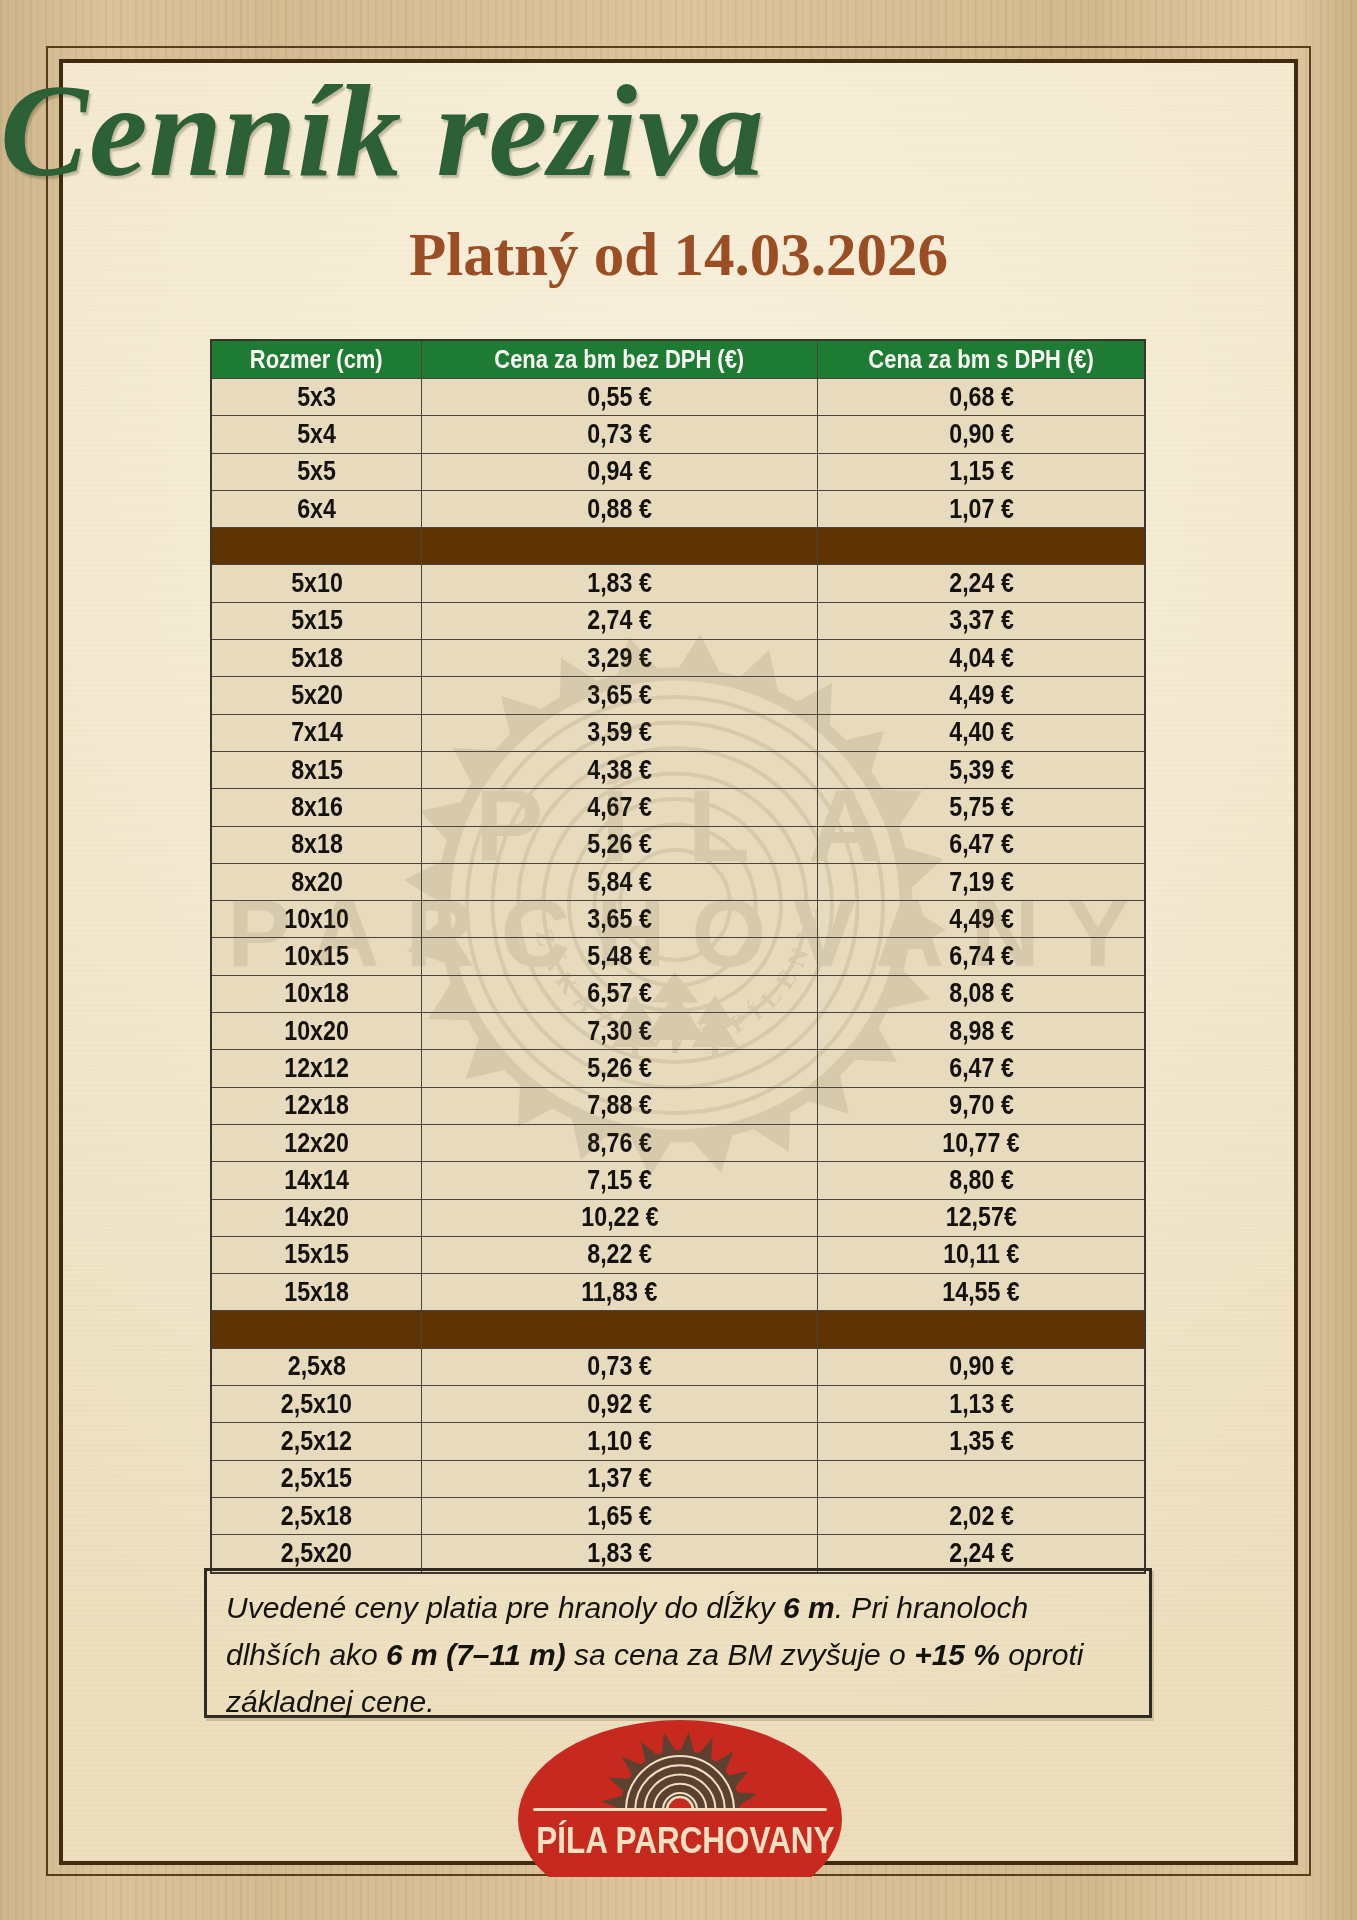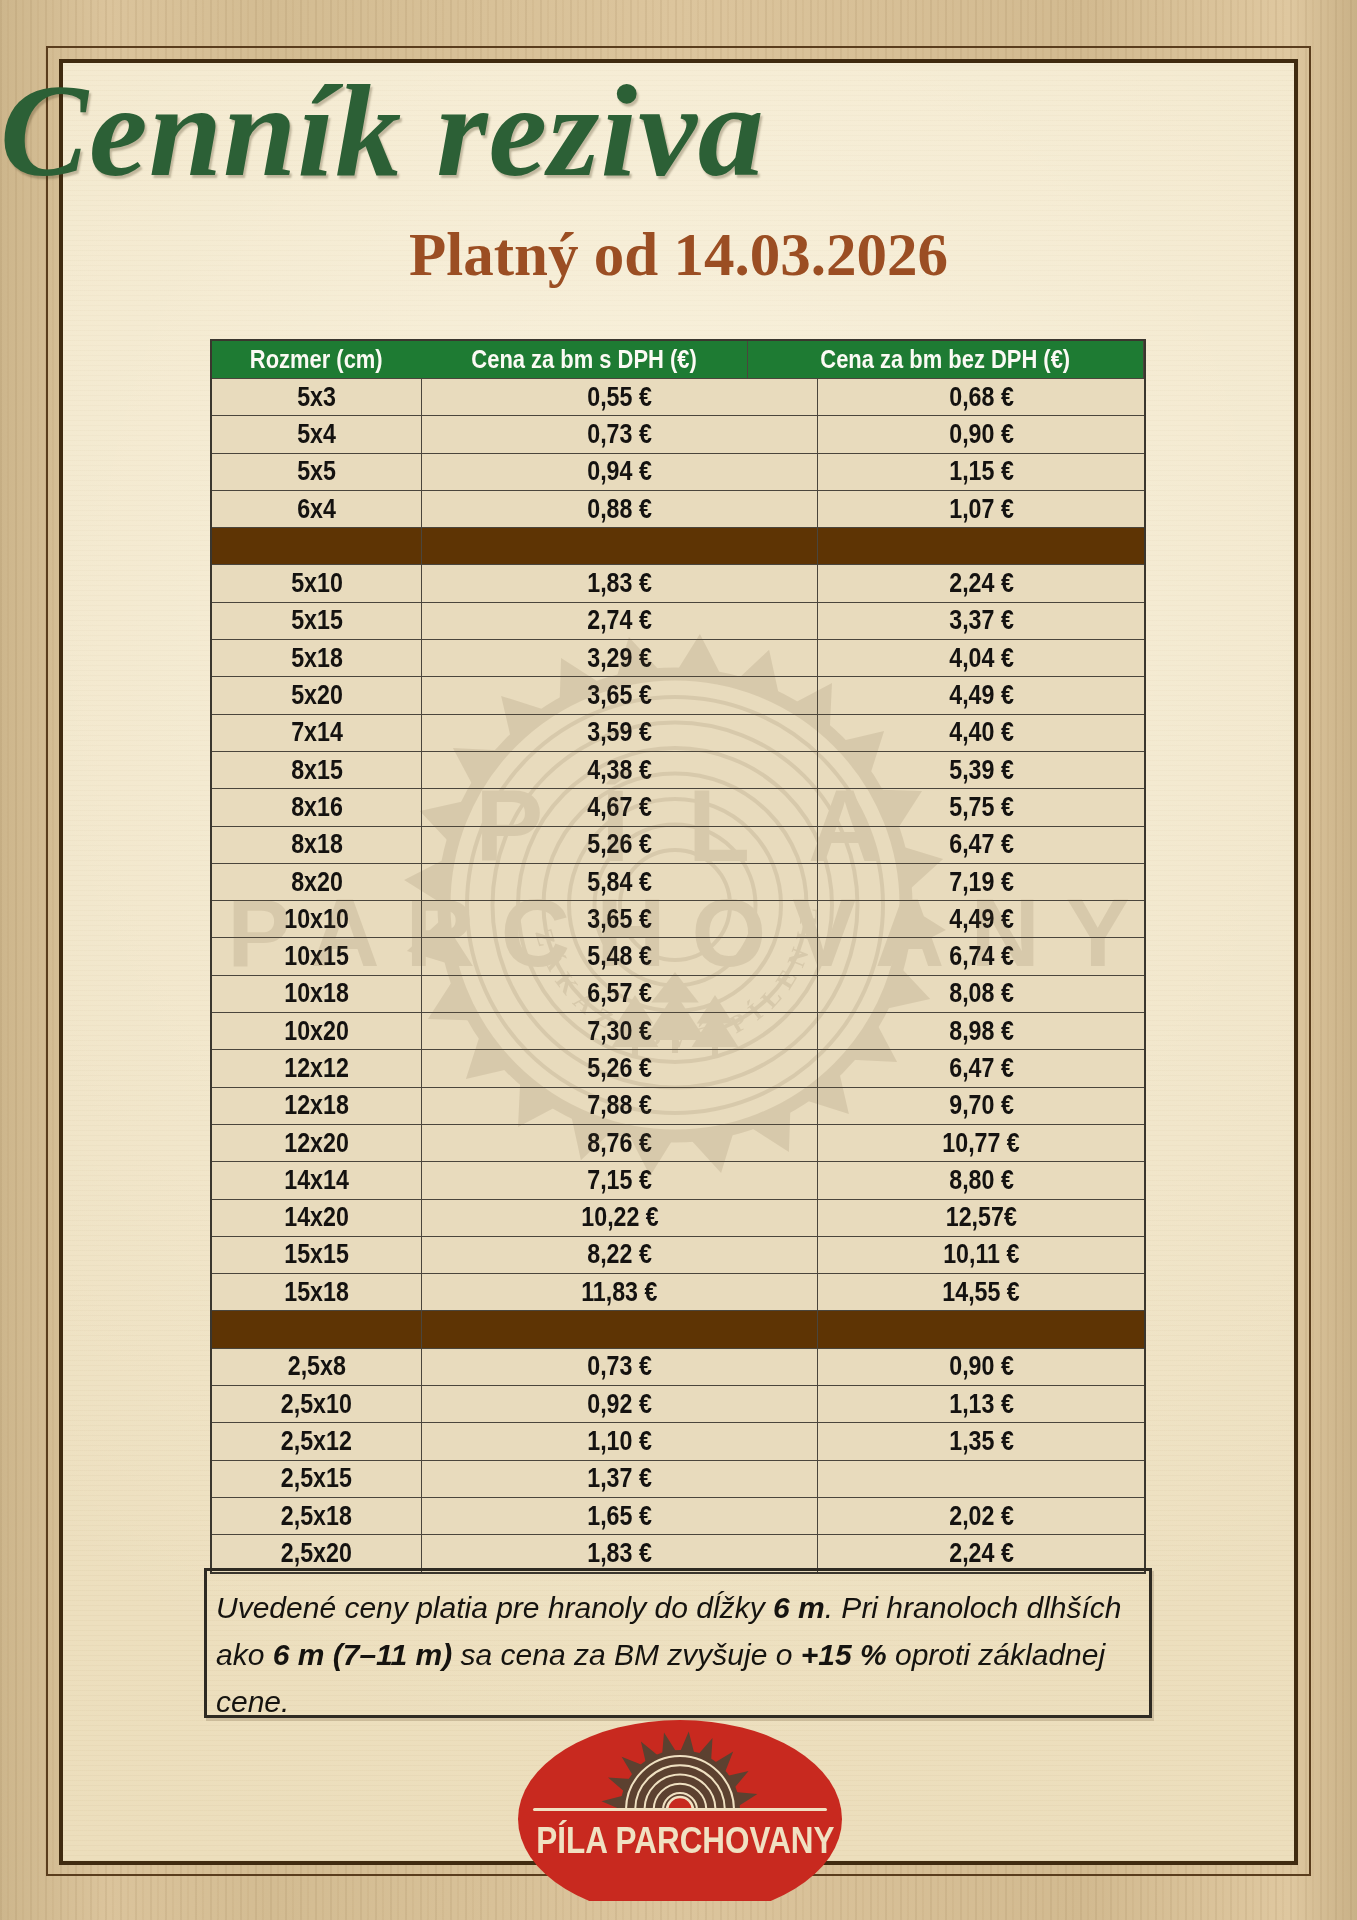--- a/index.html
+++ b/index.html
@@ -81,11 +81,11 @@
     <div class="th c0">
       <span class="cond">Rozmer (cm)</span>
     </div>
+    <div class="th c1">
+      <span class="cond">Cena za bm bez DPH (€)</span>
+    </div>
     <div class="th c2">
       <span class="cond">Cena za bm s DPH (€)</span>
-    </div>
-    <div class="th c1">
-      <span class="cond">Cena za bm bez DPH (€)</span>
     </div>
   </div>
   <div>

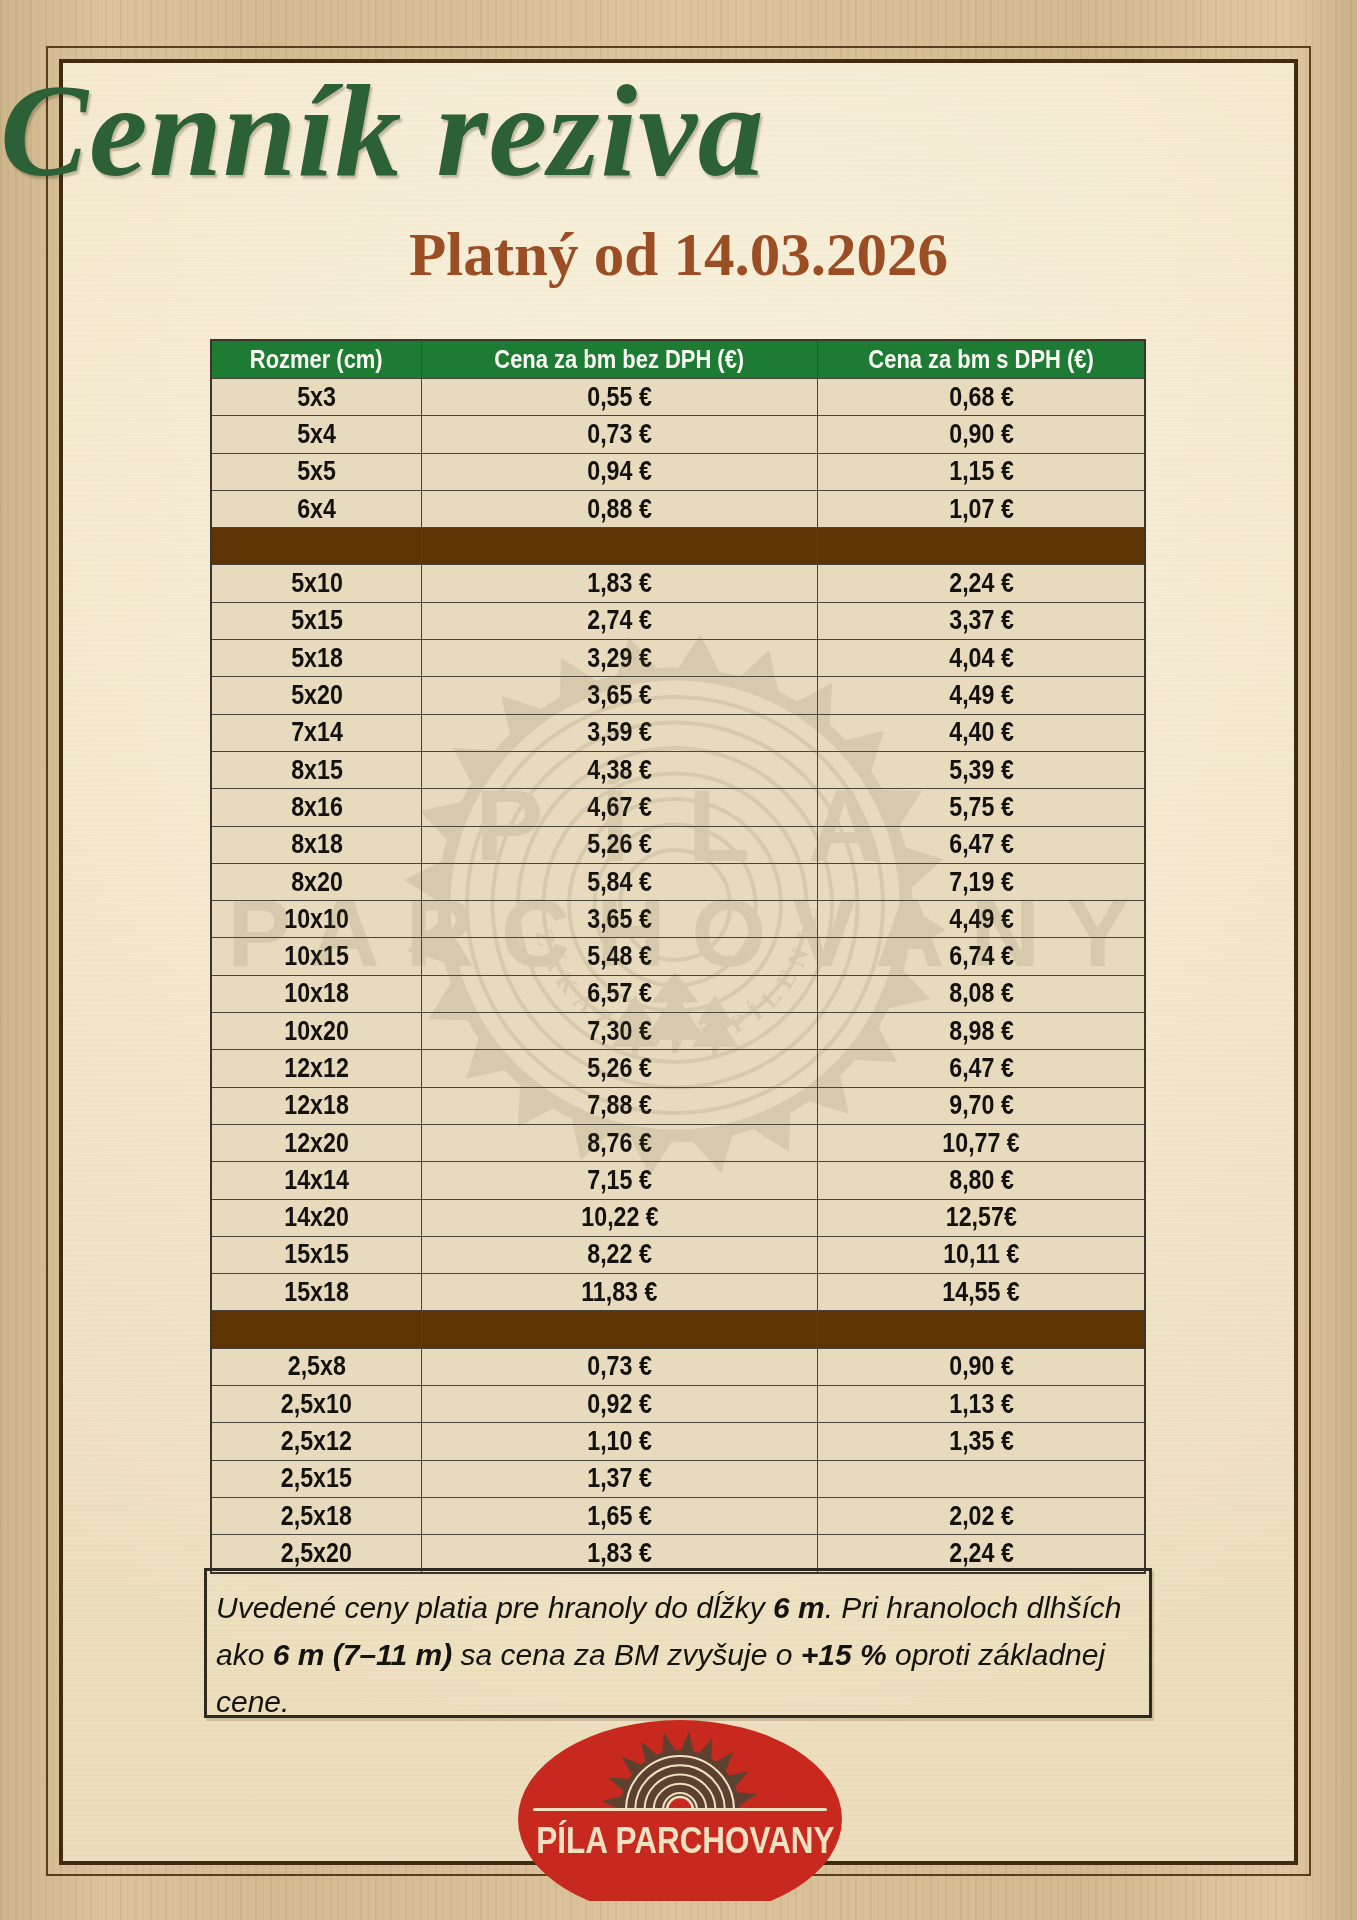--- a/index.html
+++ b/index.html
@@ -53,7 +53,7 @@
     letter-spacing:26px;color:var(--watermark,#6d5637);transform:translateX(13px);white-space:nowrap}
   .note{
     position:absolute;left:204px;top:1568px;width:948px;height:150px;z-index:3;
-    border:3px solid #2e2a22;padding:13px 26px 0 9px;
+    border:3px solid #2e2a22;padding:13px 26px 0 19px;
     box-shadow:2px 3px 0 rgba(70,50,20,0.18);
   }
   .note-text{font-style:italic;font-size:30px;line-height:47px;color:#15130f}

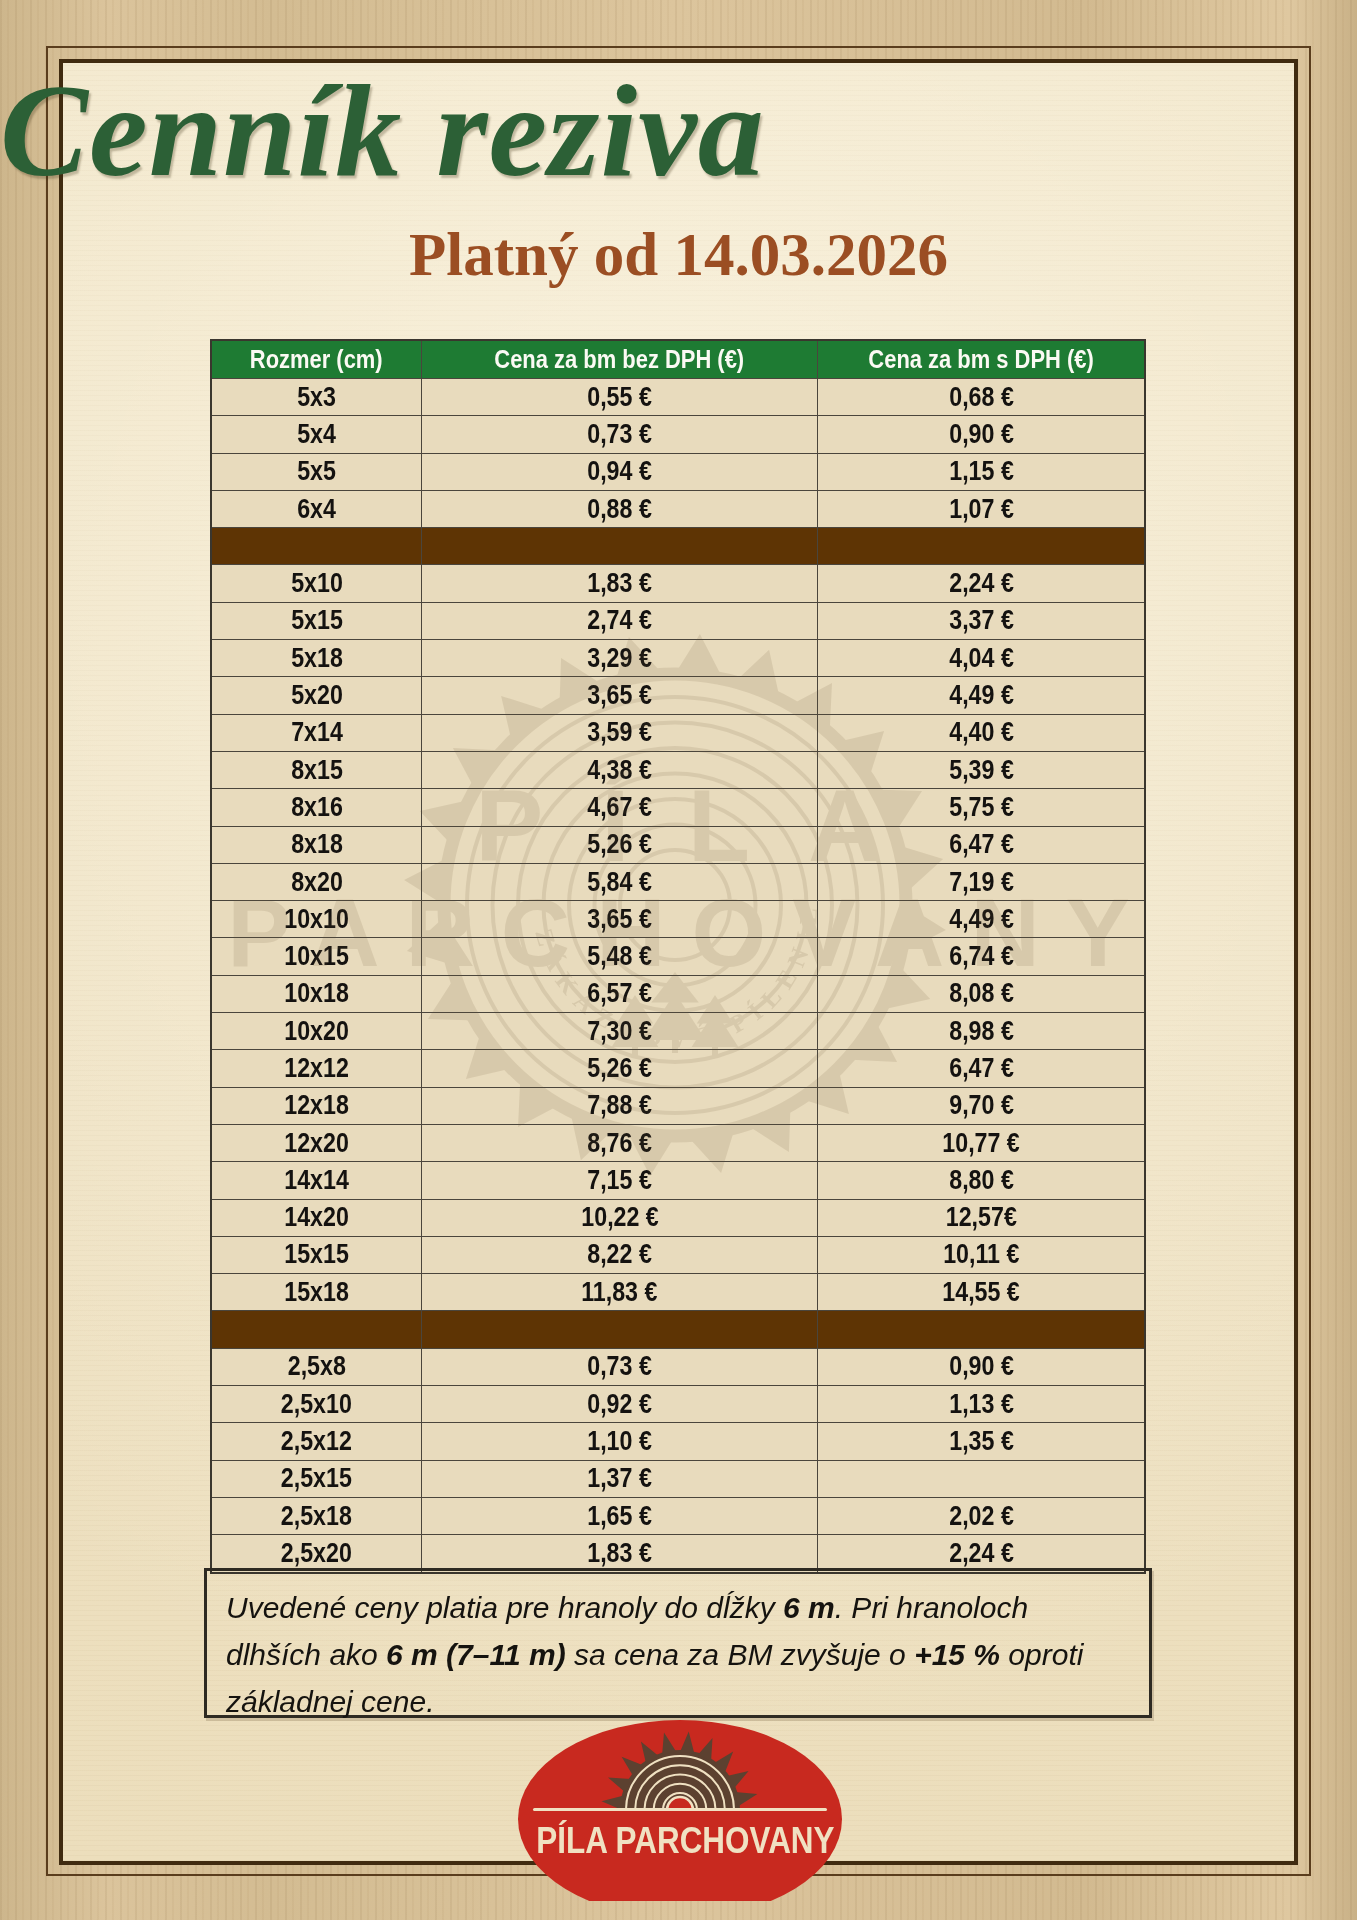--- a/index.html
+++ b/index.html
@@ -58,7 +58,7 @@
   }
   .note-text{font-style:italic;font-size:30px;line-height:47px;color:#15130f}
   .note-text .b{font-weight:bold}
-  .logo-wrap{position:absolute;left:511px;top:1719px;width:338px;height:182px;overflow:hidden;z-index:6}
+  .logo-wrap{position:absolute;left:511px;top:1719px;width:338px;height:158px;overflow:hidden;z-index:6}
   .logo-svg{position:absolute;left:2px;top:0}
   .logo-name{
     position:absolute;left:0;top:103px;width:100%;text-align:center;

